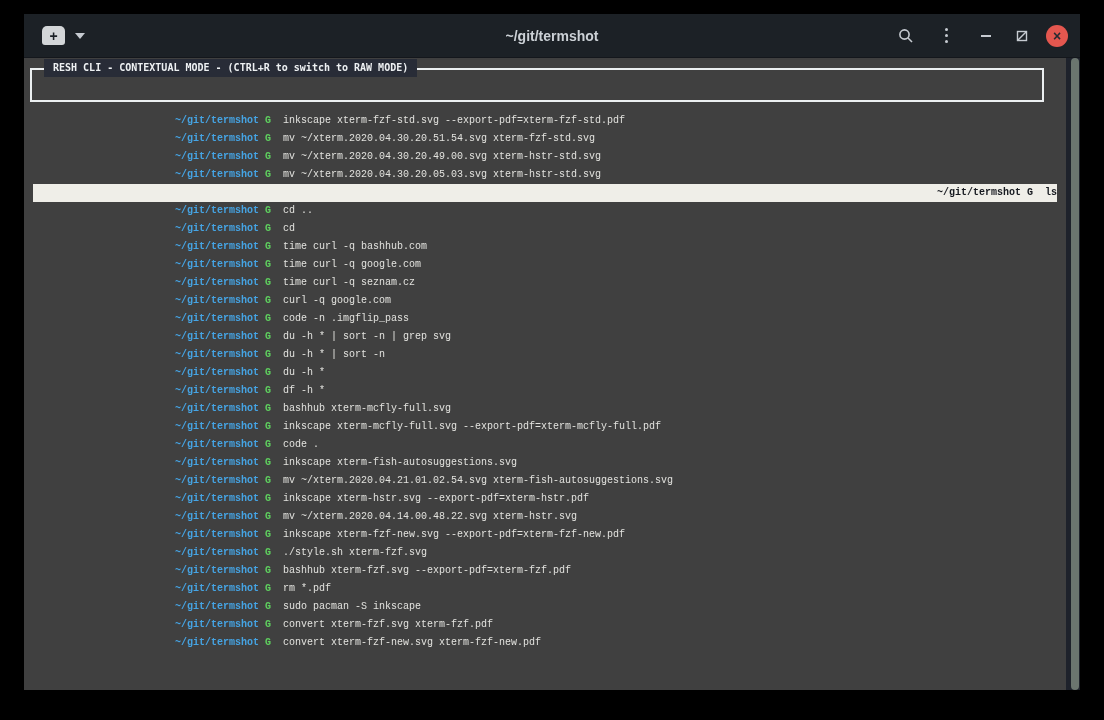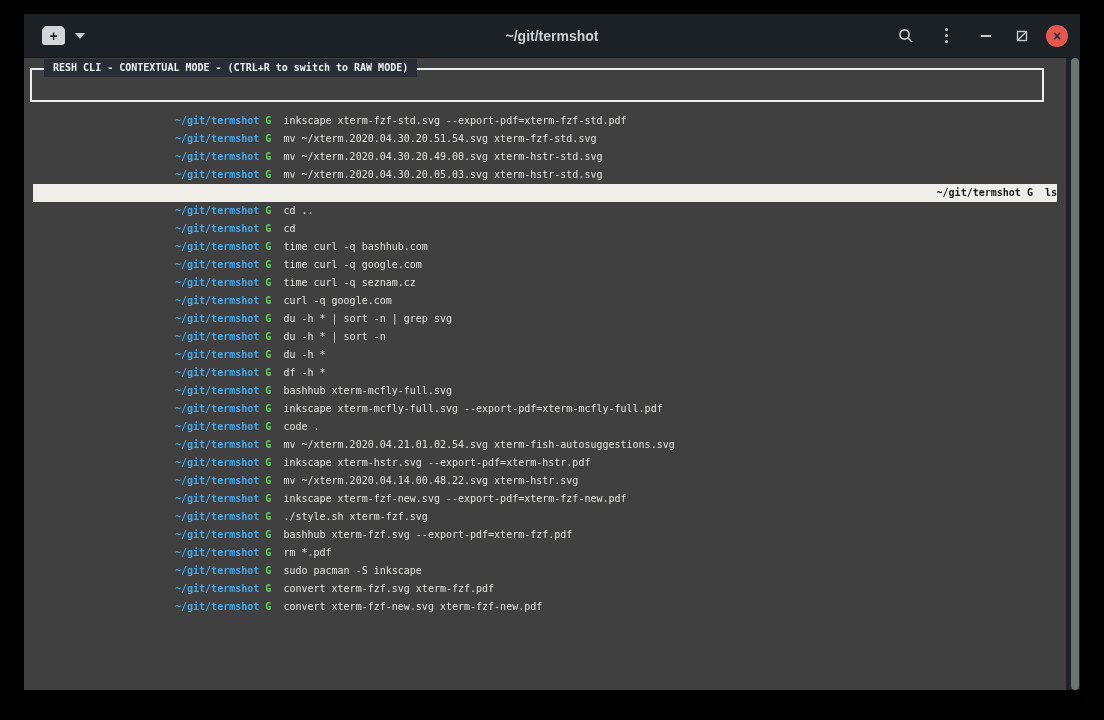--- a/index.html
+++ b/index.html
@@ -42,7 +42,7 @@
 
   .rows { position:absolute; left:0; top:54px; width:100%; }
   .row { height:18px; margin-left:9px; width:1024px; padding-left:142px;
-         white-space:pre; color:#e2e2de; }
+         white-space:pre; color:#e2e2de;font-family:Liberation Mono, monospace; }
   .row .path   { color:#45a4e4; font-weight:bold; }
   .row .branch { color:#5ed05e; font-weight:bold; }
   .row.selected { background:#efeee8; color:#16191f; font-weight:bold;text-align:right; }

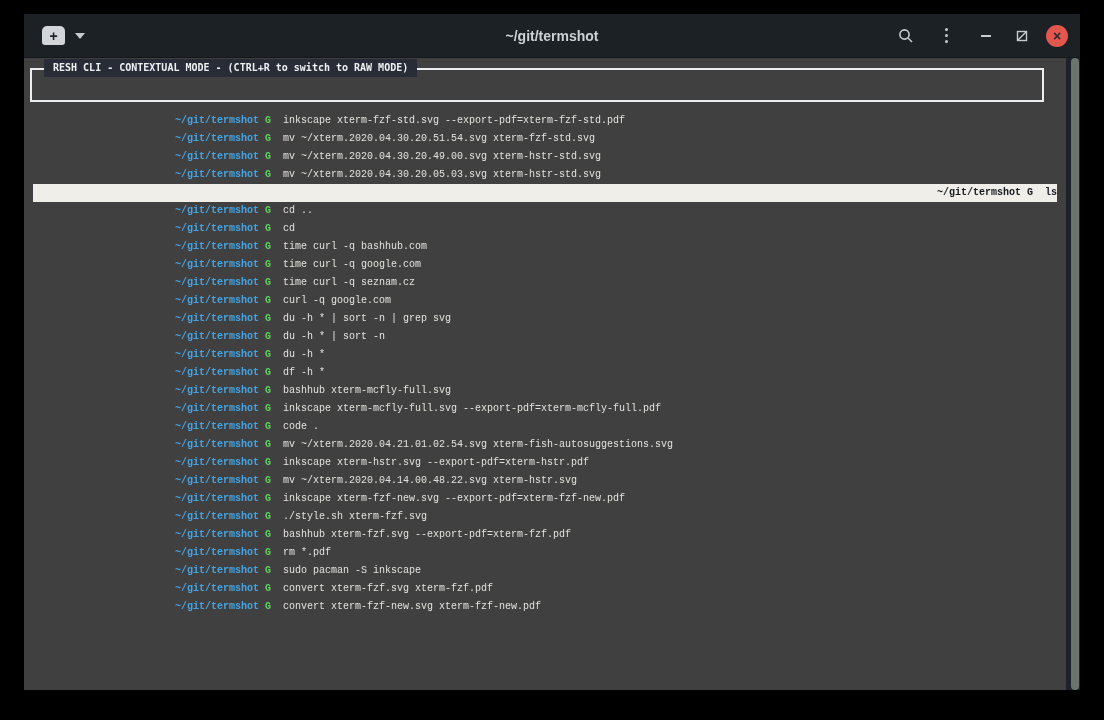--- a/index.html
+++ b/index.html
@@ -121,6 +121,7 @@
         <div class="row"><span class="path">~/git/termshot</span><span class="branch"> G</span><span class="cmd">  time curl -q google.com</span></div>
         <div class="row"><span class="path">~/git/termshot</span><span class="branch"> G</span><span class="cmd">  time curl -q seznam.cz</span></div>
         <div class="row"><span class="path">~/git/termshot</span><span class="branch"> G</span><span class="cmd">  curl -q google.com</span></div>
+        <div class="row"><span class="path">~/git/termshot</span><span class="branch"> G</span><span class="cmd">  code -n .imgflip_pass</span></div>
         <div class="row"><span class="path">~/git/termshot</span><span class="branch"> G</span><span class="cmd">  du -h * | sort -n | grep svg</span></div>
         <div class="row"><span class="path">~/git/termshot</span><span class="branch"> G</span><span class="cmd">  du -h * | sort -n</span></div>
         <div class="row"><span class="path">~/git/termshot</span><span class="branch"> G</span><span class="cmd">  du -h *</span></div>

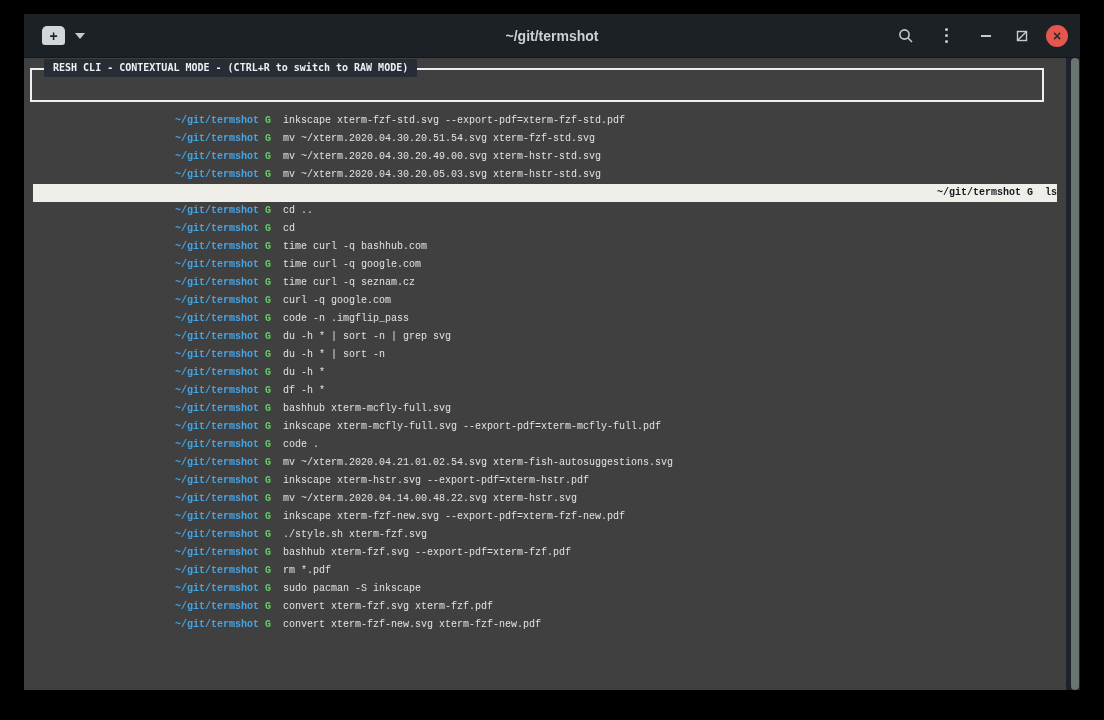--- a/index.html
+++ b/index.html
@@ -129,6 +129,7 @@
         <div class="row"><span class="path">~/git/termshot</span><span class="branch"> G</span><span class="cmd">  bashhub xterm-mcfly-full.svg</span></div>
         <div class="row"><span class="path">~/git/termshot</span><span class="branch"> G</span><span class="cmd">  inkscape xterm-mcfly-full.svg --export-pdf=xterm-mcfly-full.pdf</span></div>
         <div class="row"><span class="path">~/git/termshot</span><span class="branch"> G</span><span class="cmd">  code .</span></div>
+        <div class="row"><span class="path">~/git/termshot</span><span class="branch"> G</span><span class="cmd">  inkscape xterm-fish-autosuggestions.svg</span></div>
         <div class="row"><span class="path">~/git/termshot</span><span class="branch"> G</span><span class="cmd">  mv ~/xterm.2020.04.21.01.02.54.svg xterm-fish-autosuggestions.svg</span></div>
         <div class="row"><span class="path">~/git/termshot</span><span class="branch"> G</span><span class="cmd">  inkscape xterm-hstr.svg --export-pdf=xterm-hstr.pdf</span></div>
         <div class="row"><span class="path">~/git/termshot</span><span class="branch"> G</span><span class="cmd">  mv ~/xterm.2020.04.14.00.48.22.svg xterm-hstr.svg</span></div>

